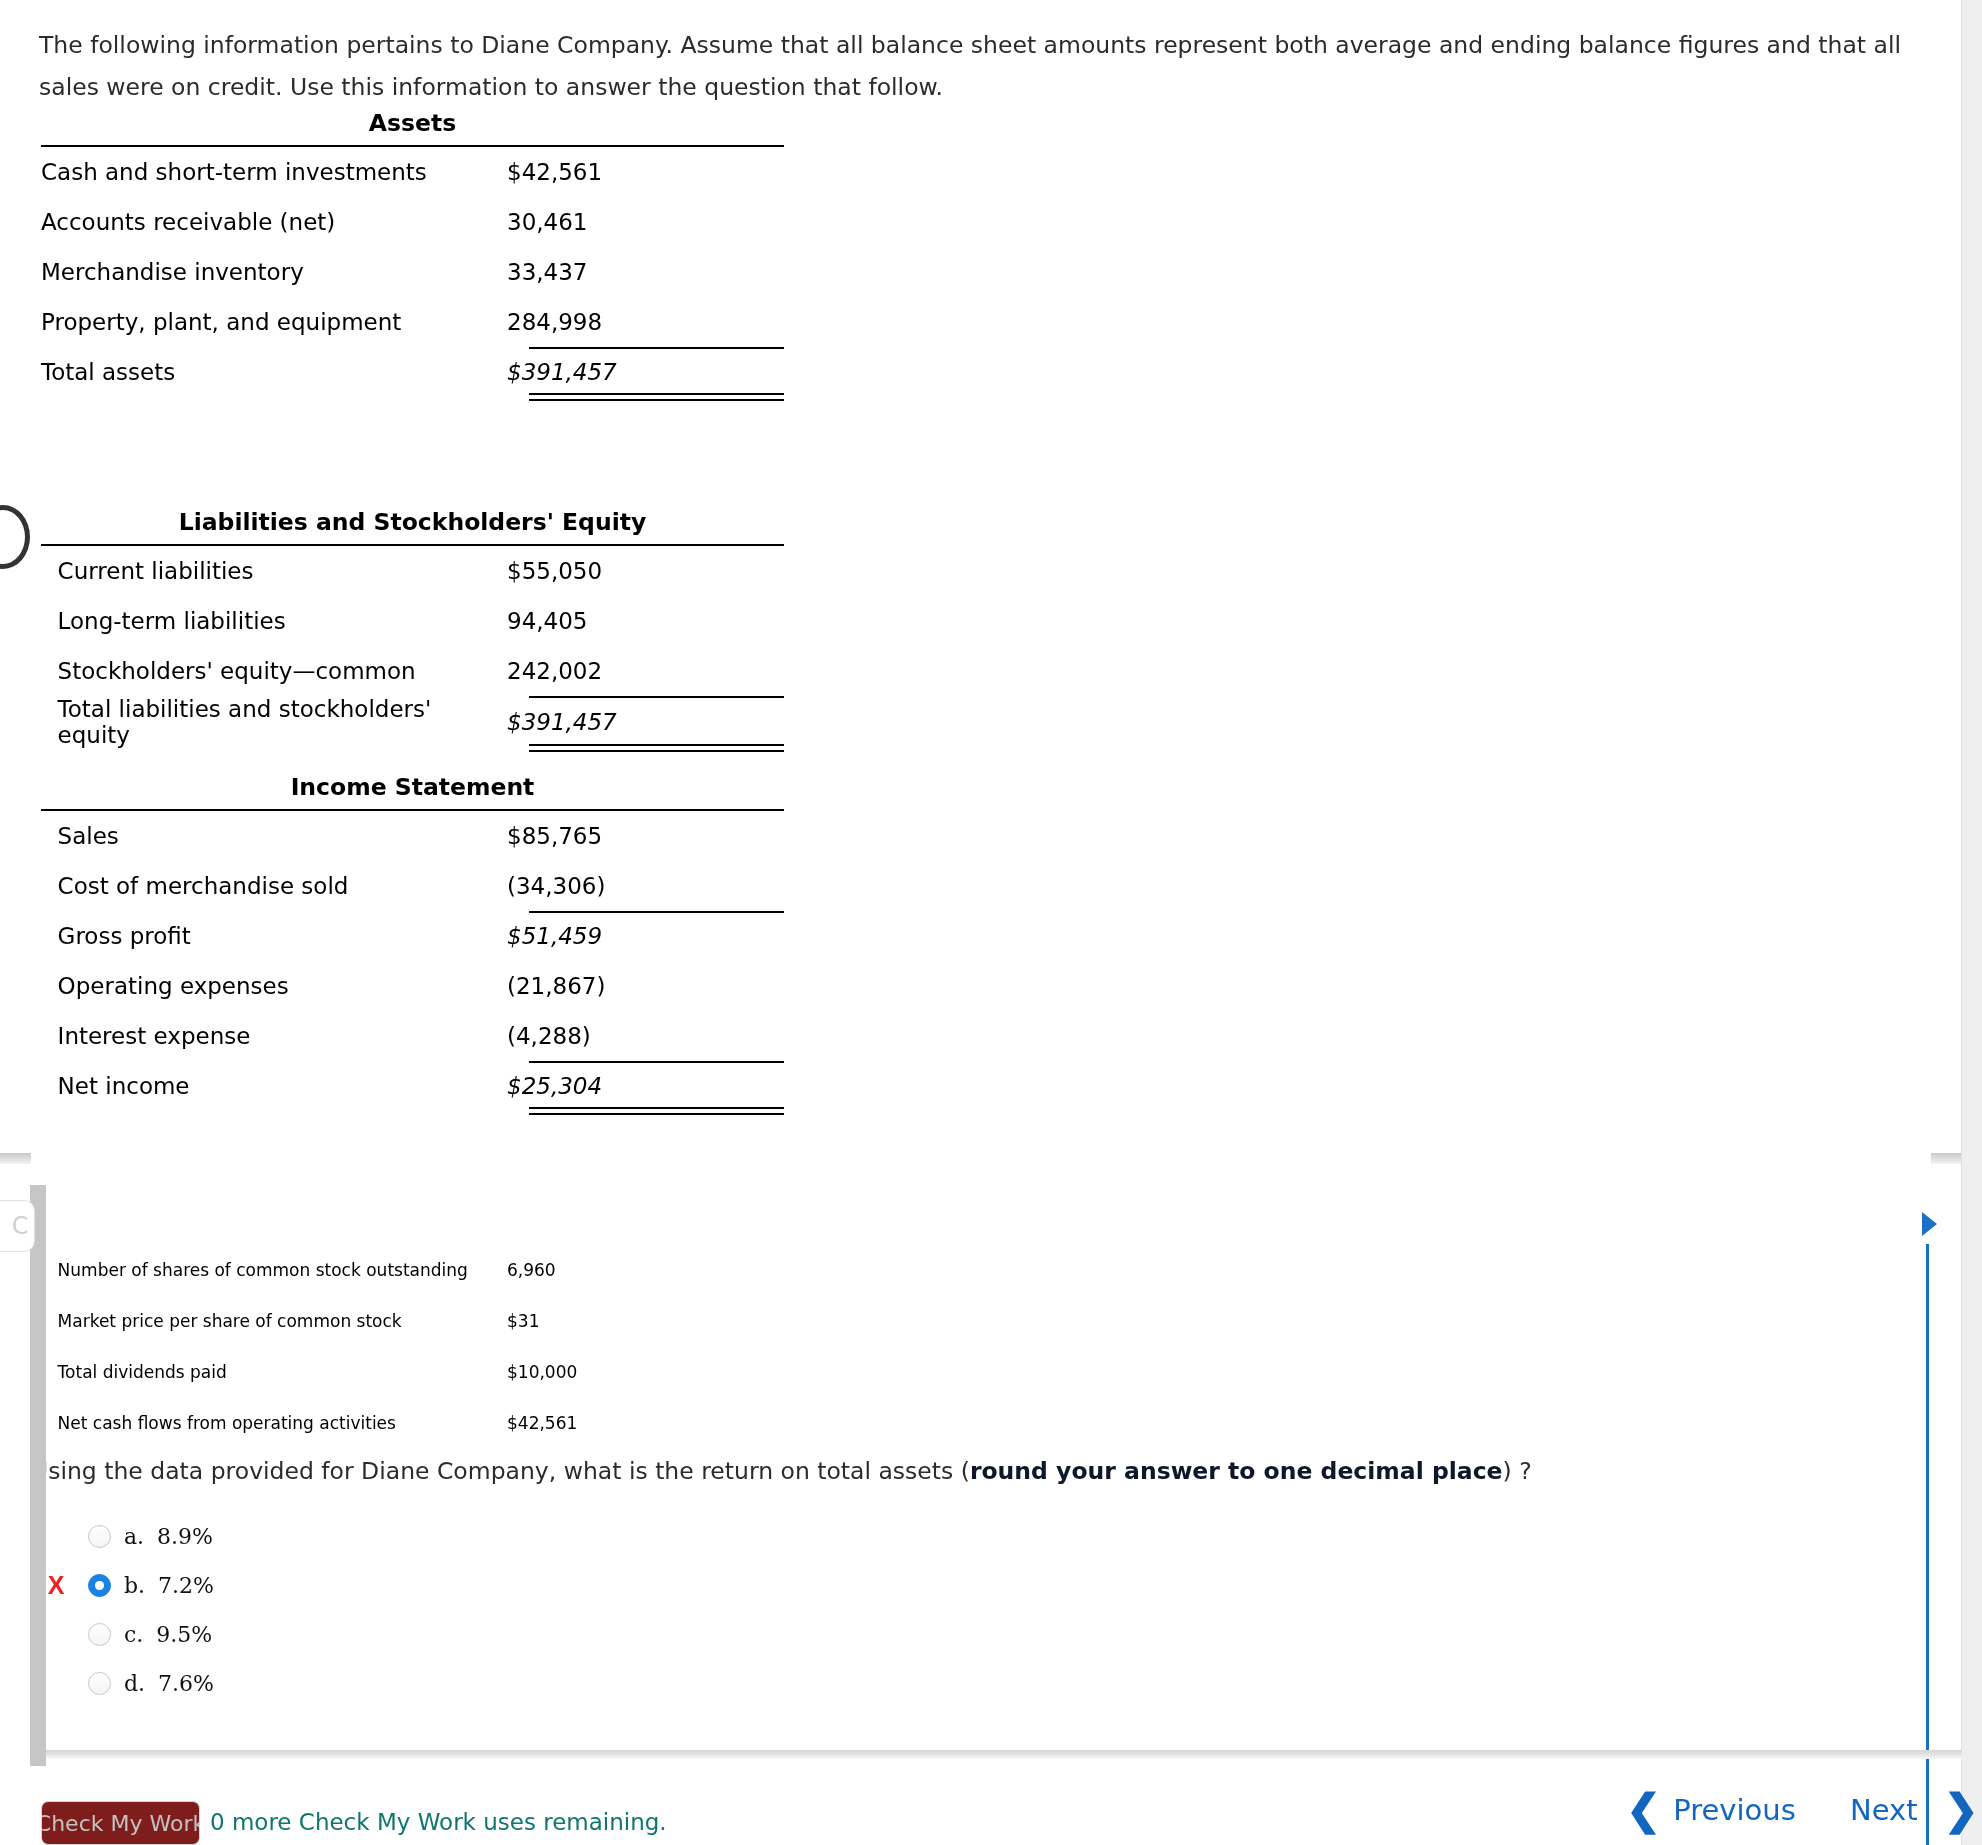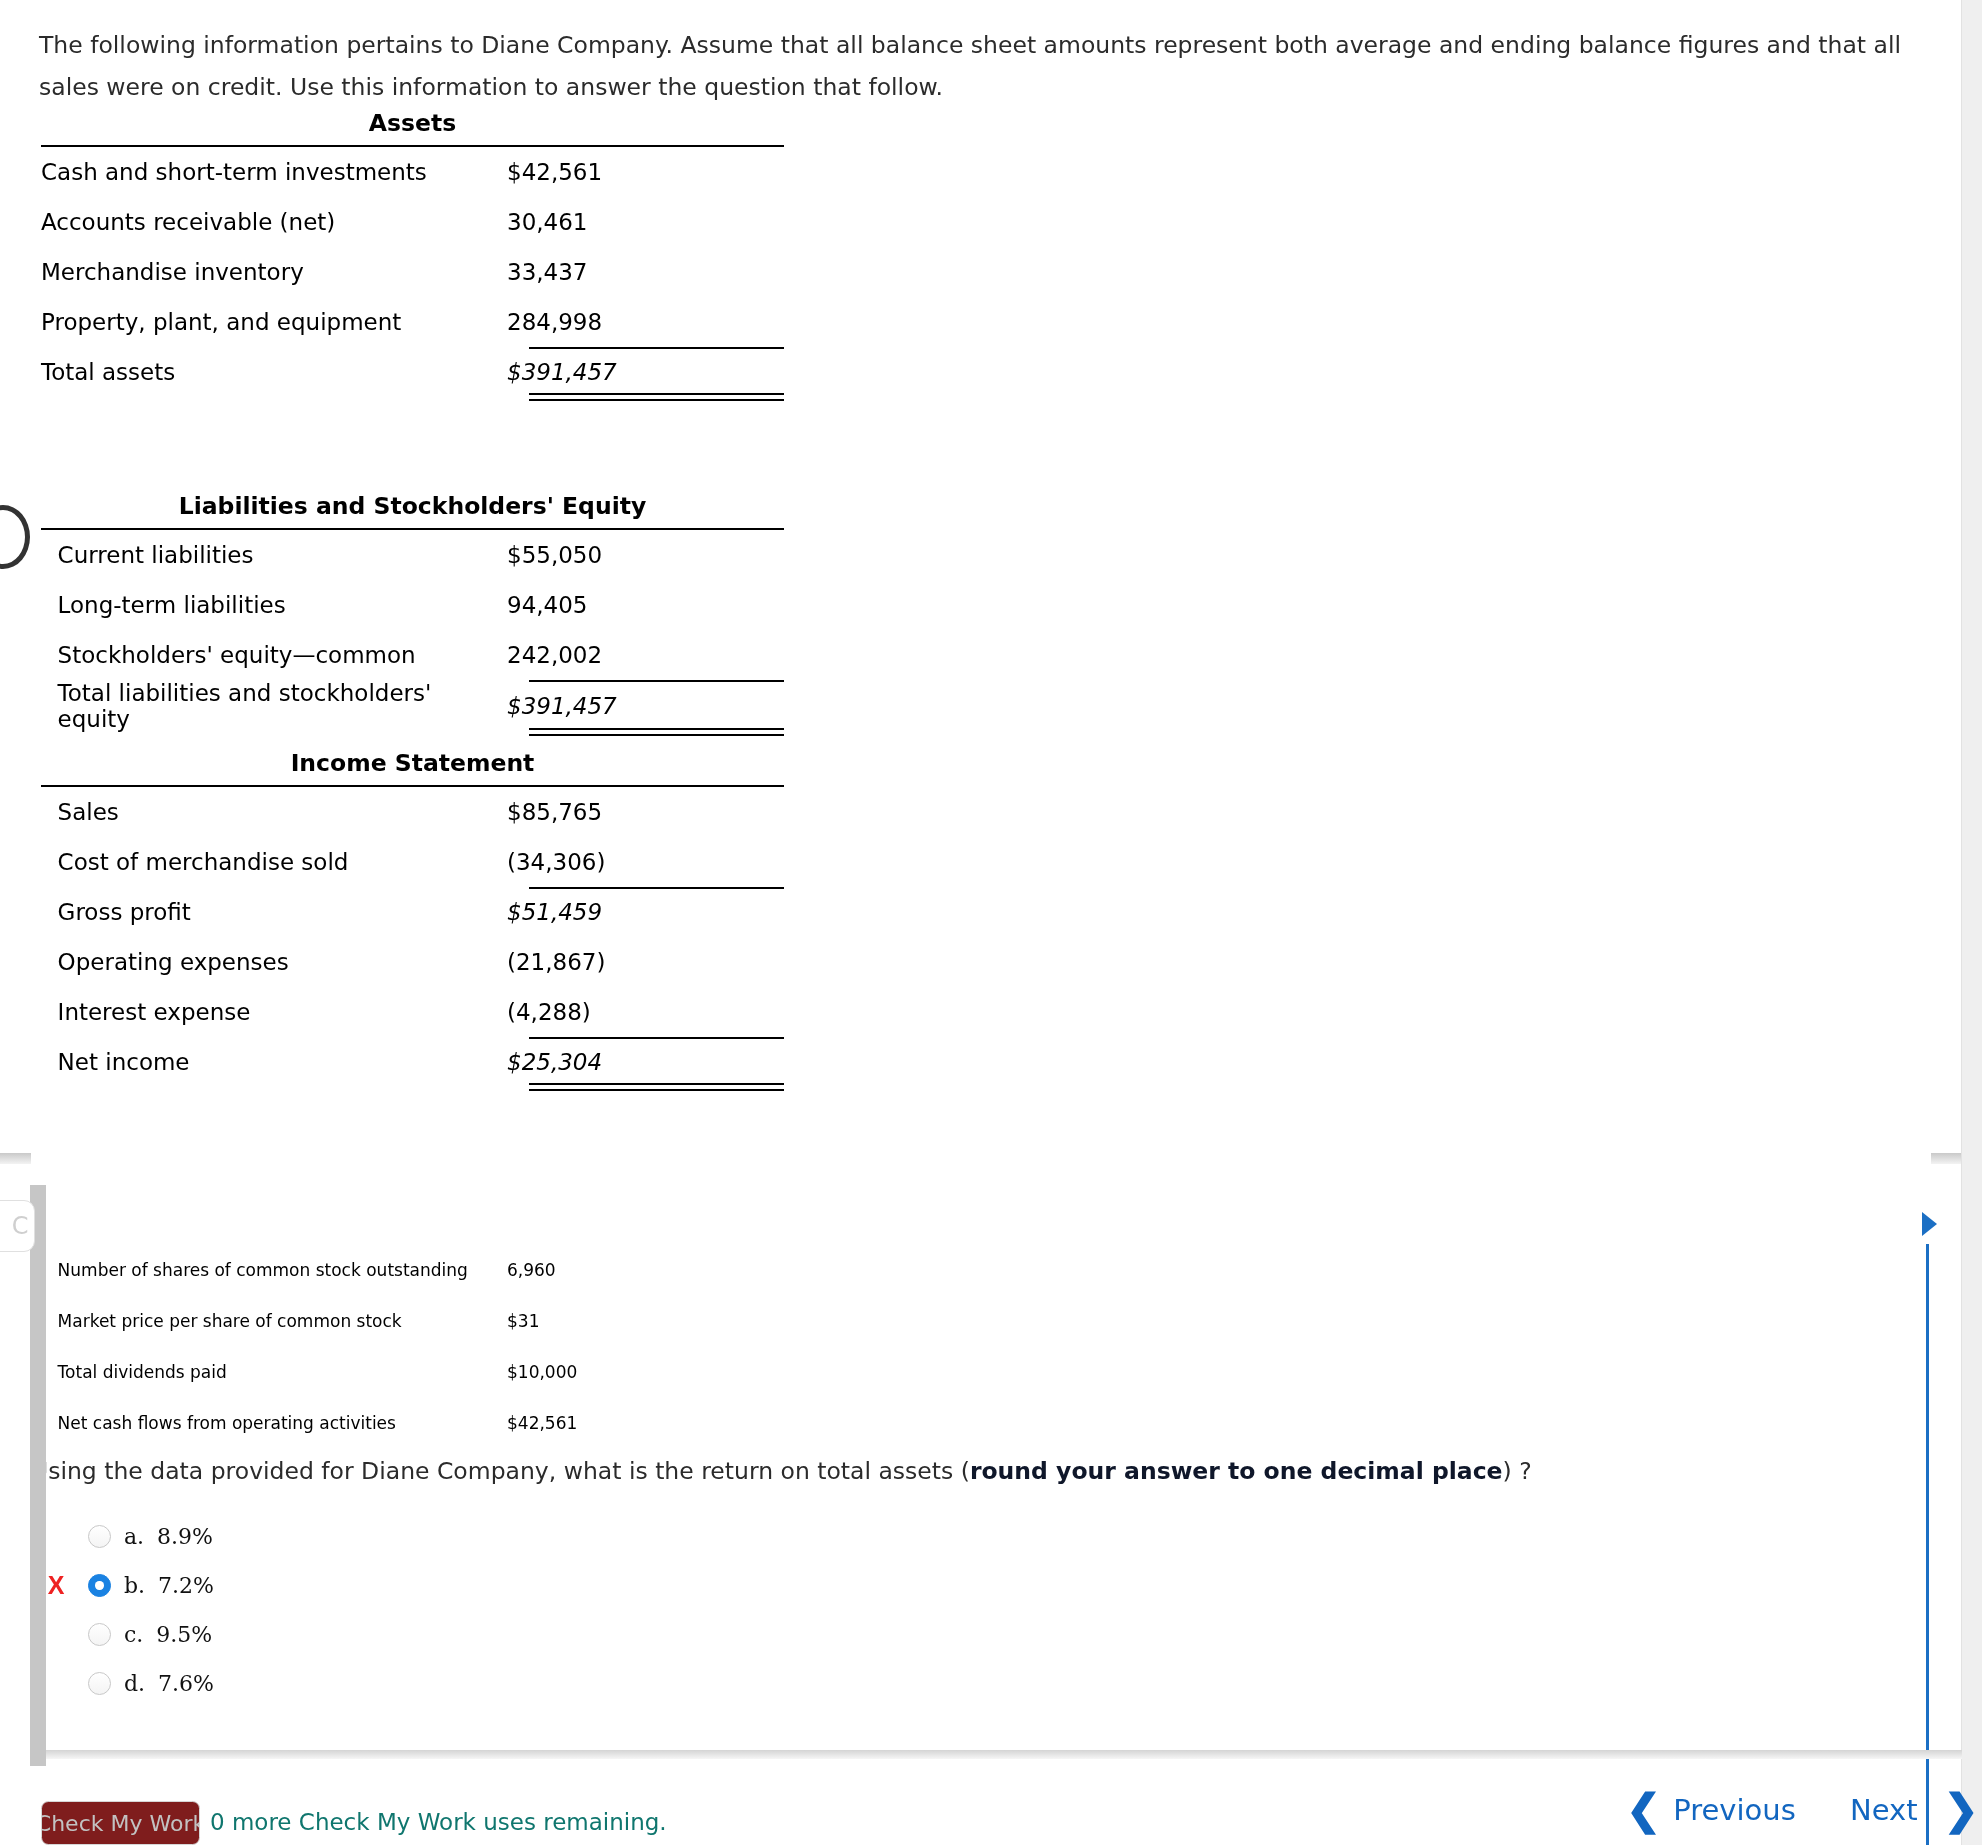--- a/index.html
+++ b/index.html
@@ -343,7 +343,7 @@
   </table>
 </div>
 
-<div class="stmt" style="top:492px;">
+<div class="stmt" style="top:508px;">
   <div class="stmt-title">Liabilities and Stockholders' Equity</div>
   <div class="rule-top"></div>
   <table class="fin">

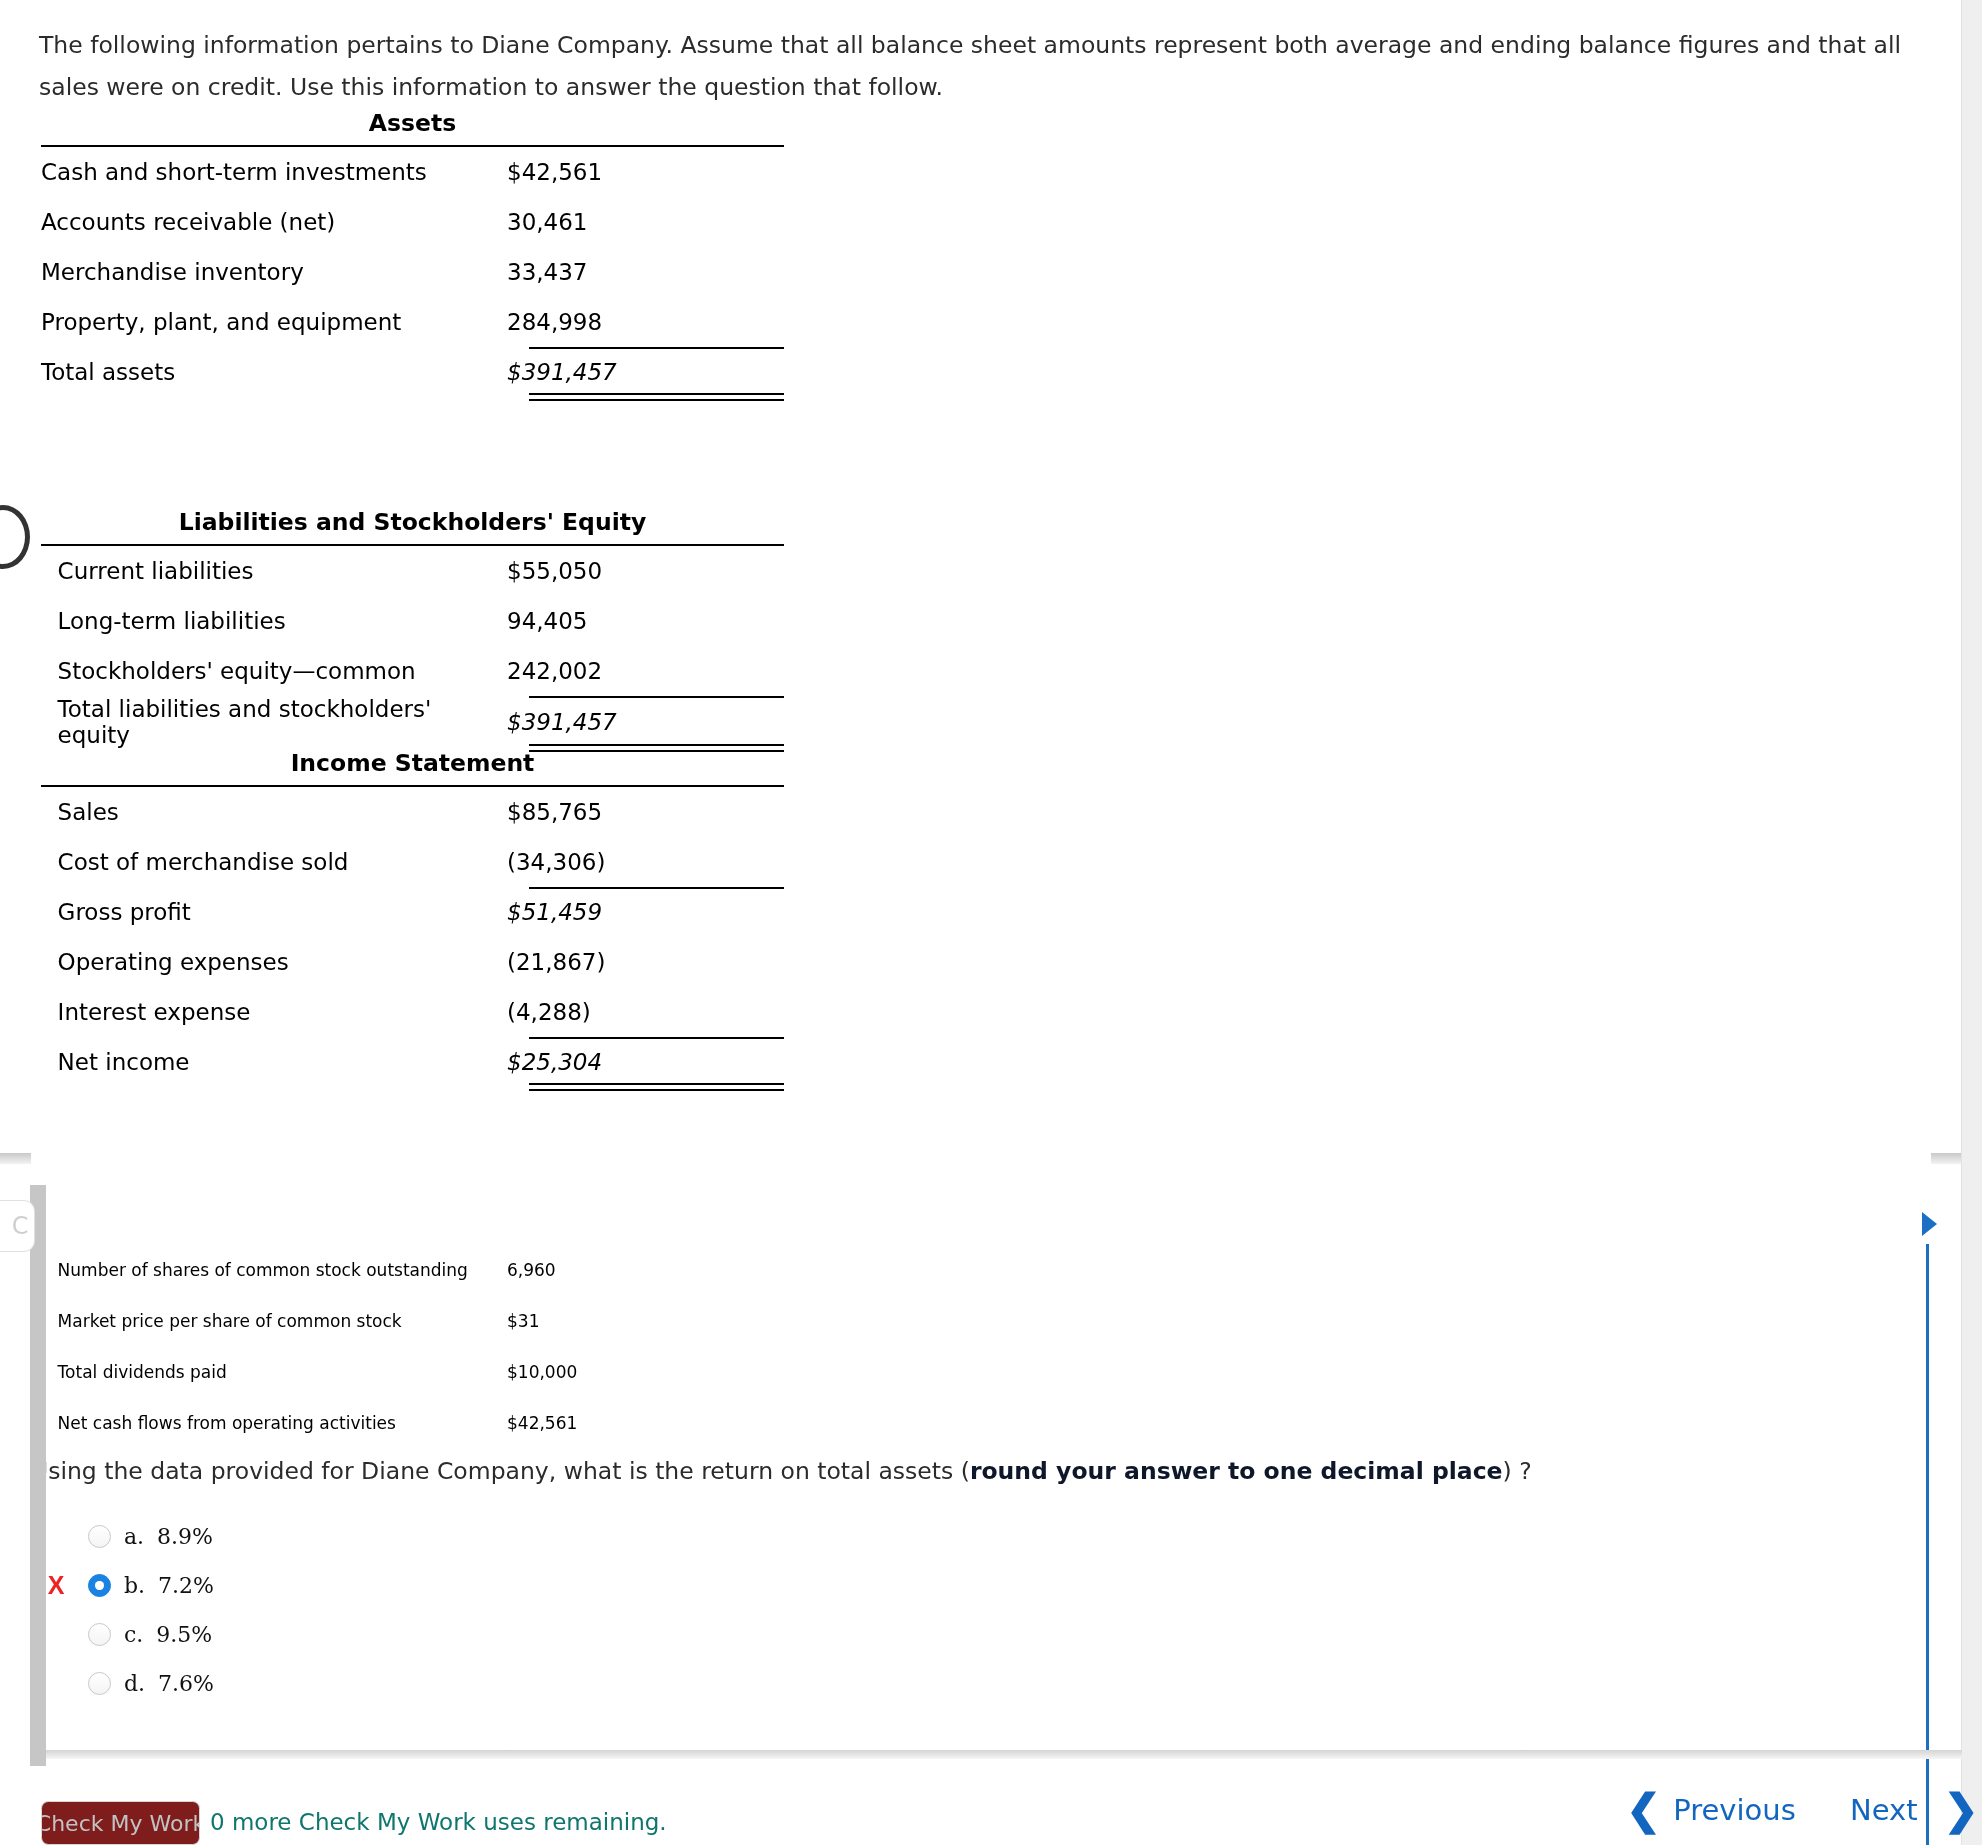--- a/index.html
+++ b/index.html
@@ -368,7 +368,7 @@
   </table>
 </div>
 
-<div class="stmt" style="top:749px;">
+<div class="stmt" style="top:773px;">
   <div class="stmt-title">Income Statement</div>
   <div class="rule-top"></div>
   <table class="fin">

